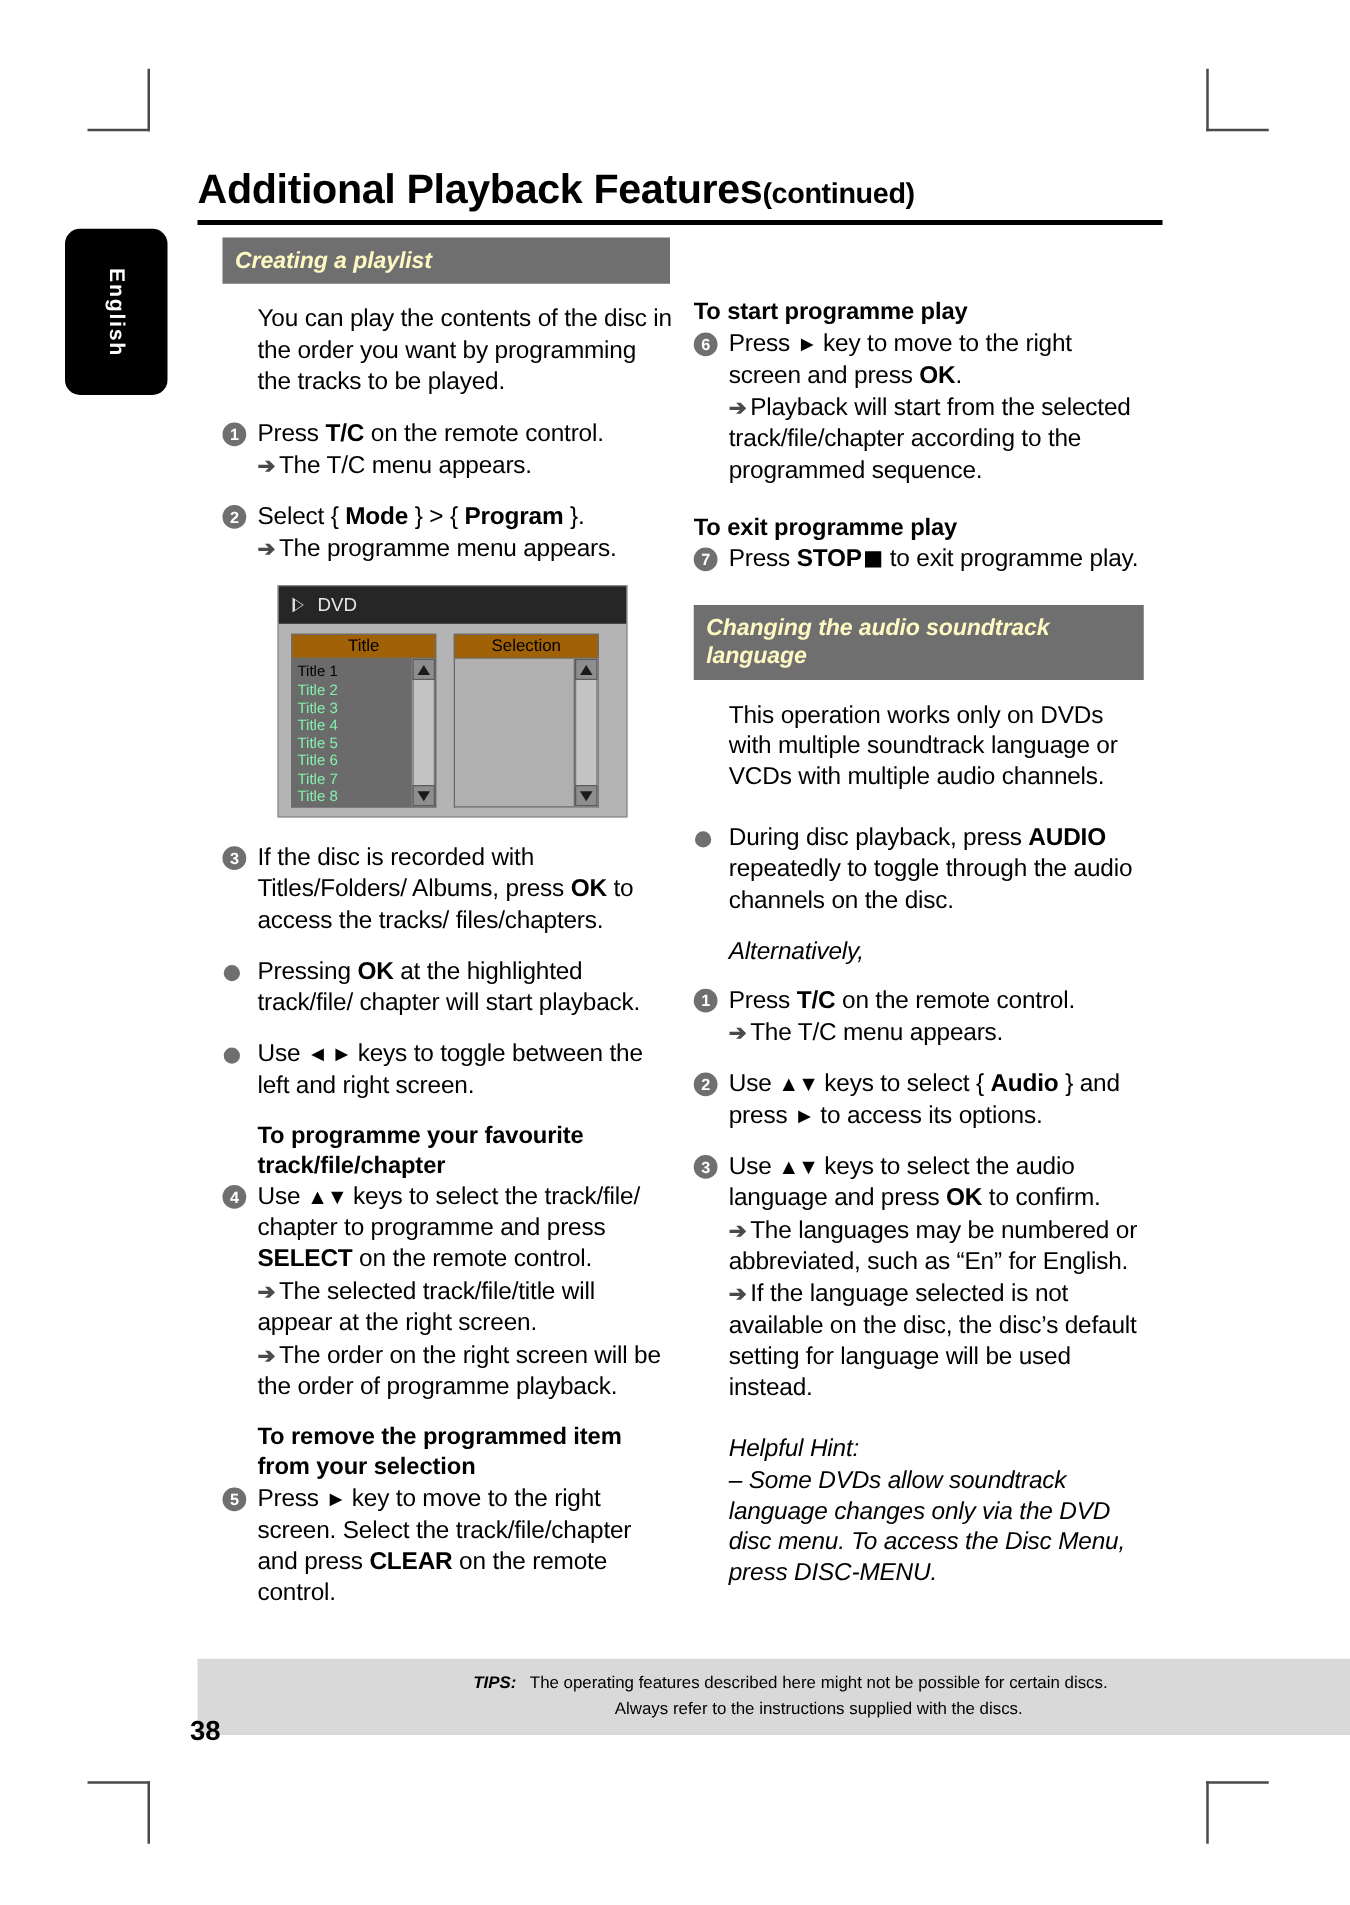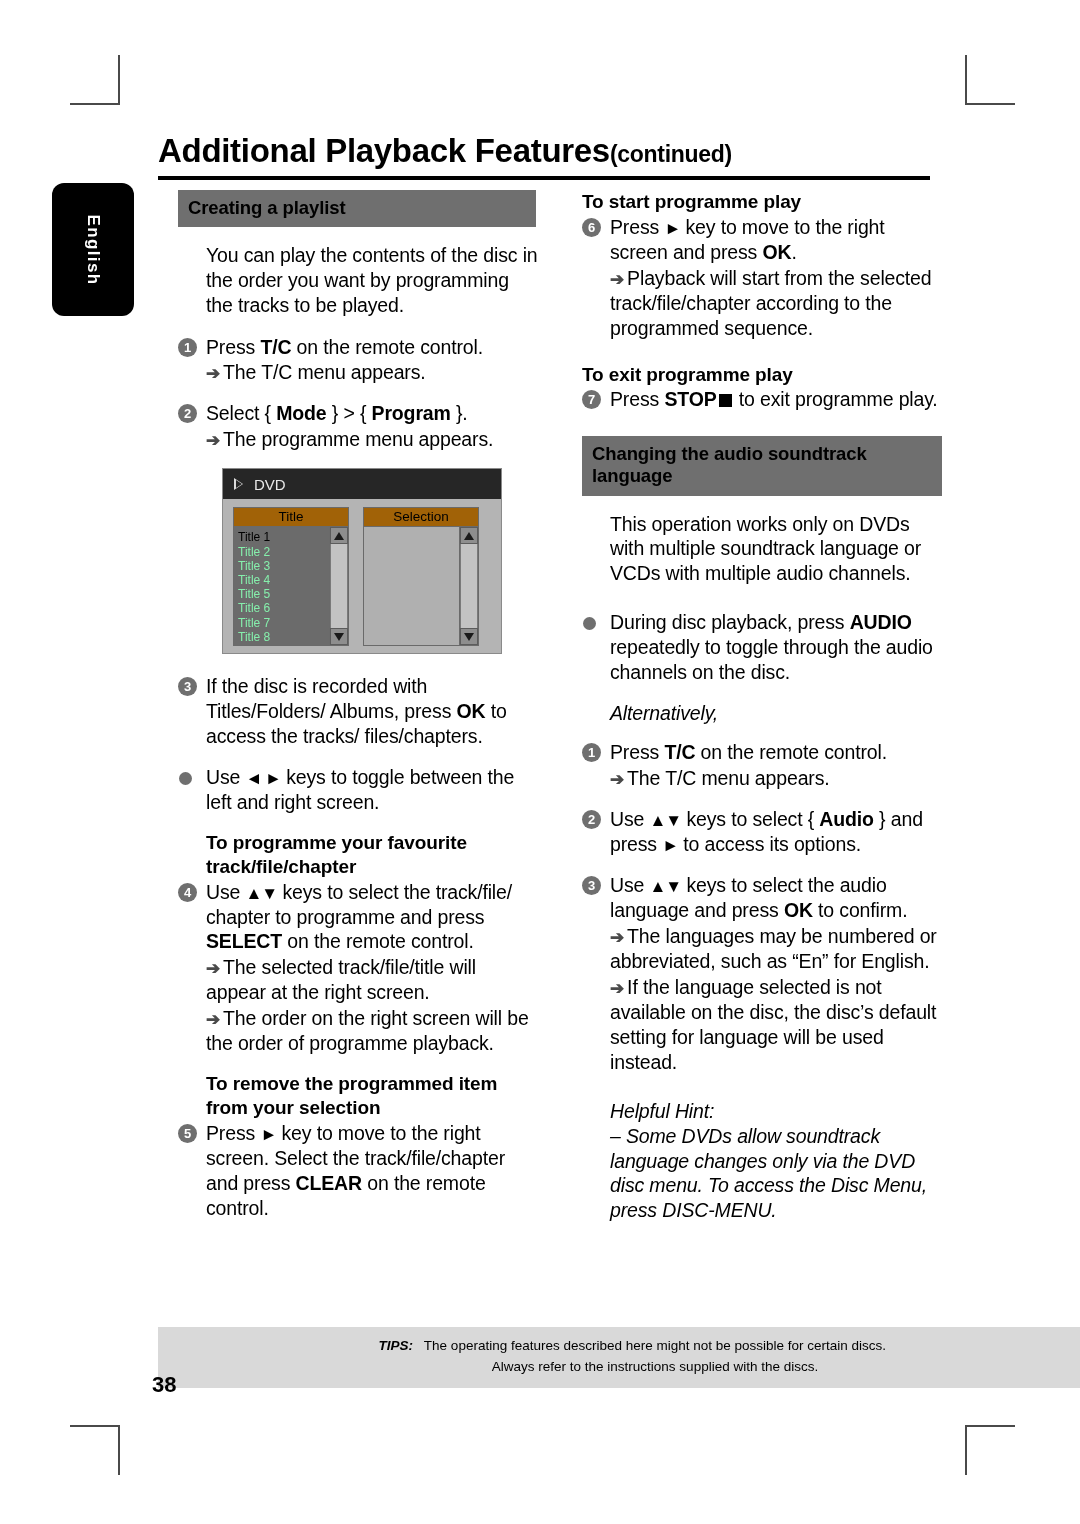--- a/index.html
+++ b/index.html
@@ -86,13 +86,14 @@
   
   .sec-bar {
     background: #6f6f6f;
-    color: #000000;
+    color: #fef9c3;
     font-size: 18.5px;
     font-weight: bold;
     padding: 7px 0 8px 10px;
     line-height: 1.17;
     letter-spacing: -0.1px;
     margin-bottom: 16px;
+    font-style: italic;
   }
   .sec-bar.wide { width: 348px; }
   .sec-bar.two-line { padding-bottom: 9px; }

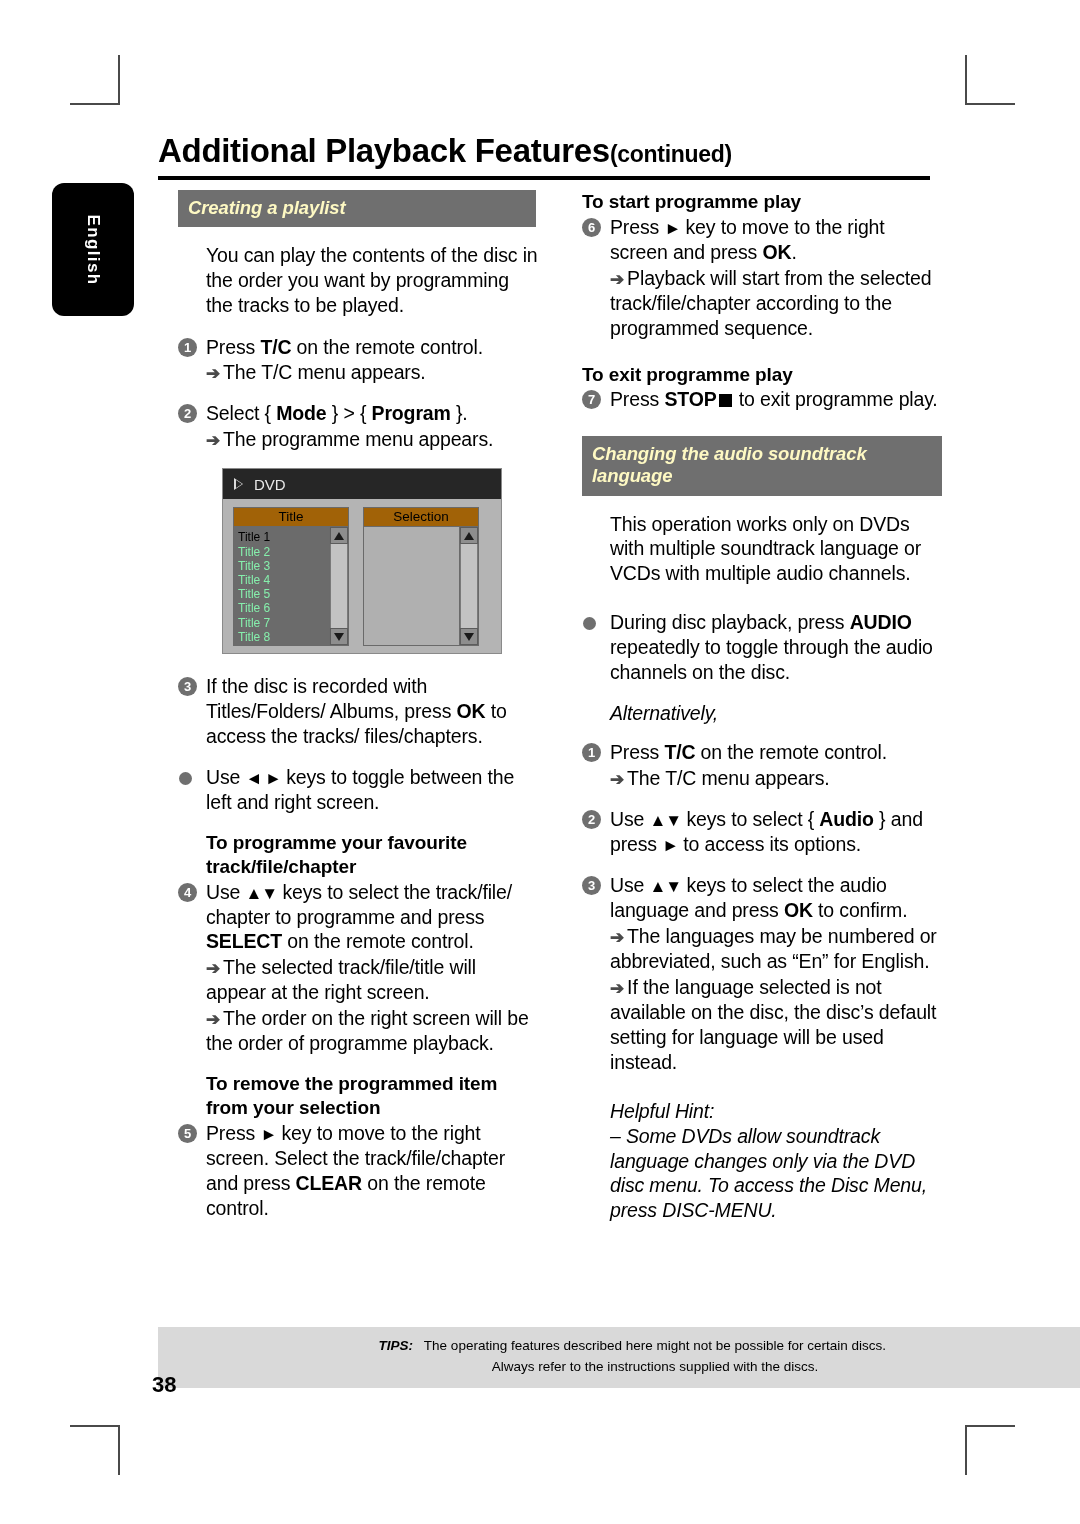--- a/index.html
+++ b/index.html
@@ -81,7 +81,7 @@
     width: 360px;
   }
   .col-left  { left: 178px; }
-  .col-right { left: 582px; }
+  .col-right { left: 555px; margin-top: 48px; }
 
   
   .sec-bar {

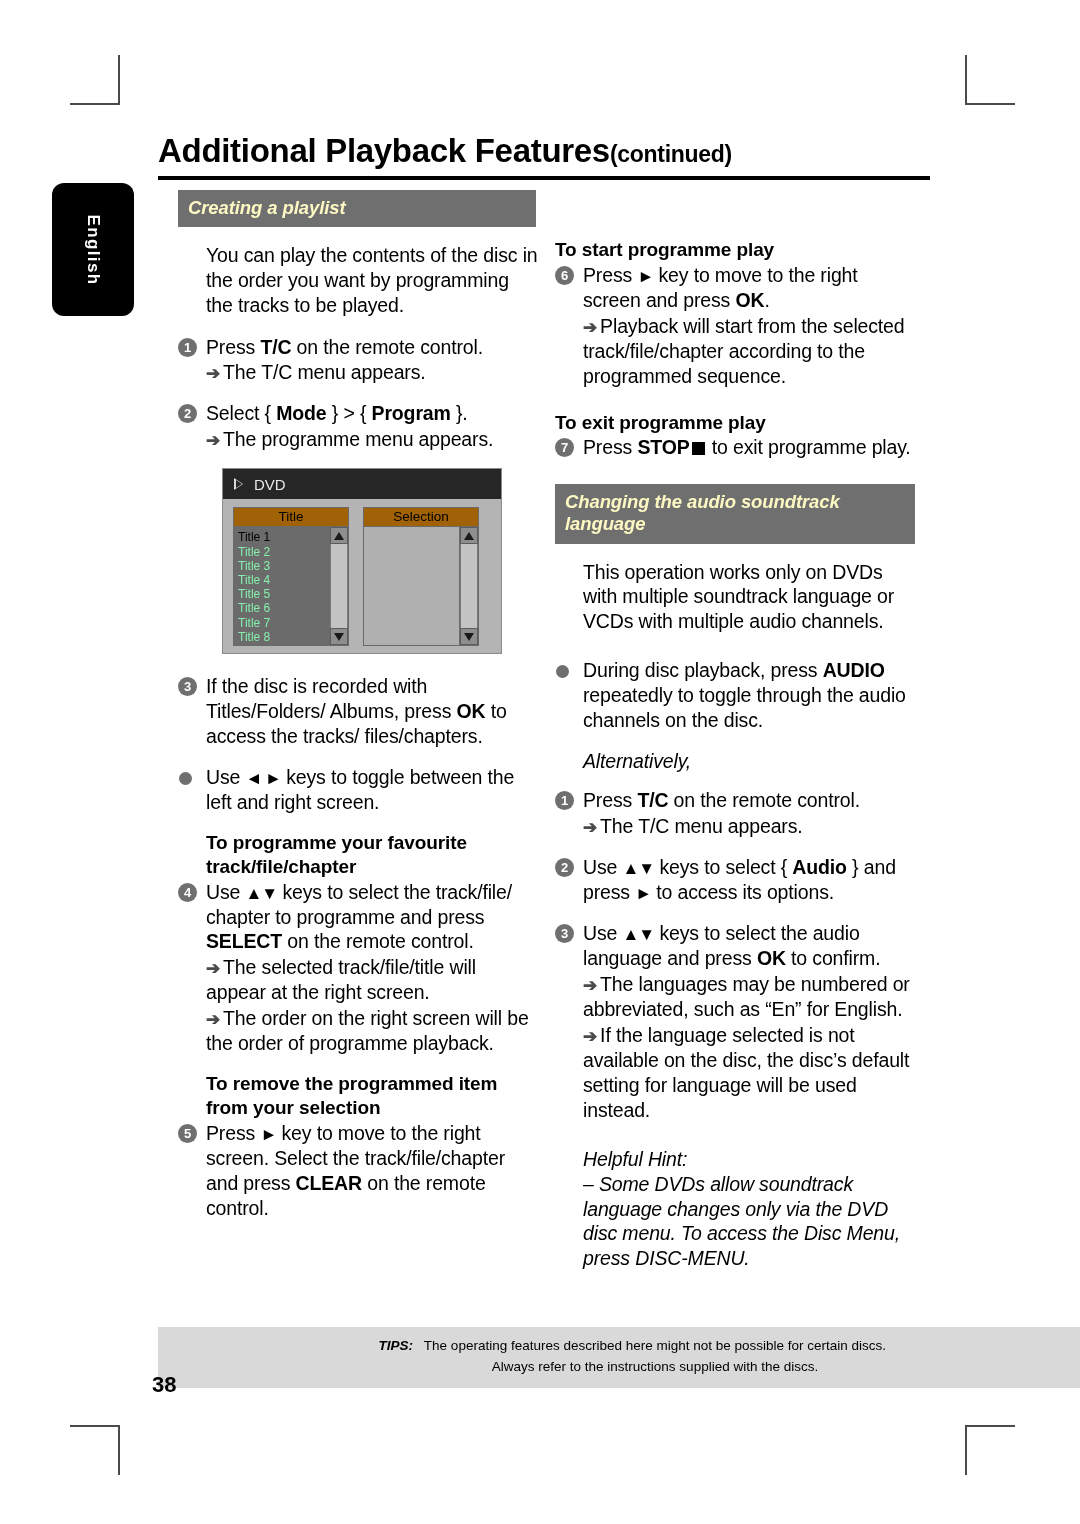--- a/index.html
+++ b/index.html
@@ -427,6 +427,10 @@
       <span>If the disc is recorded with Titles/Folders/ Albums, press </span><b>OK</b><span> to access the tracks/ files/chapters.</span>
     </div>
 
+    <div class="bullet">
+      <span class="dot"></span>
+      <span>Pressing </span><b>OK</b><span> at the highlighted track/file/ chapter will start playback.</span>
+    </div>
 
     <div class="bullet">
       <span class="dot"></span>

